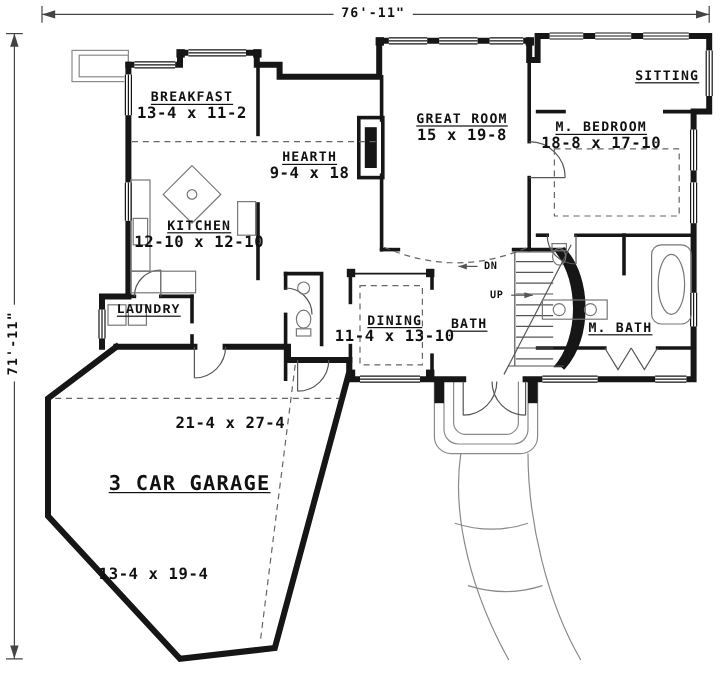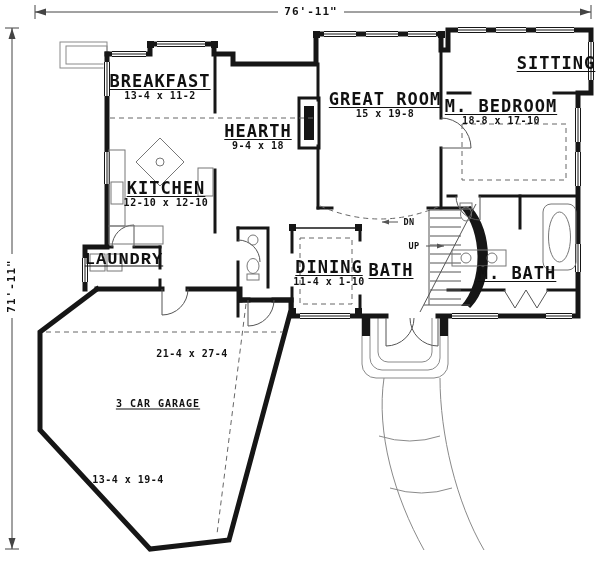--- a/index.html
+++ b/index.html
@@ -14,7 +14,7 @@
     font-weight:bold; color:#111; white-space:nowrap; letter-spacing:1px;
     z-index:3;
   }
-  .room { font-size:17px; text-decoration:underline; text-underline-offset:2px;text-align:right; }
+  .room { font-size:11px; text-decoration:underline; text-underline-offset:2px;text-align:right; }
   .size { font-size:10px; letter-spacing:0.5px; }
   .tiny { font-size:8.5px; letter-spacing:0.5px; }
   .garage-main { font-size:10px; text-decoration:underline; text-underline-offset:2px; }

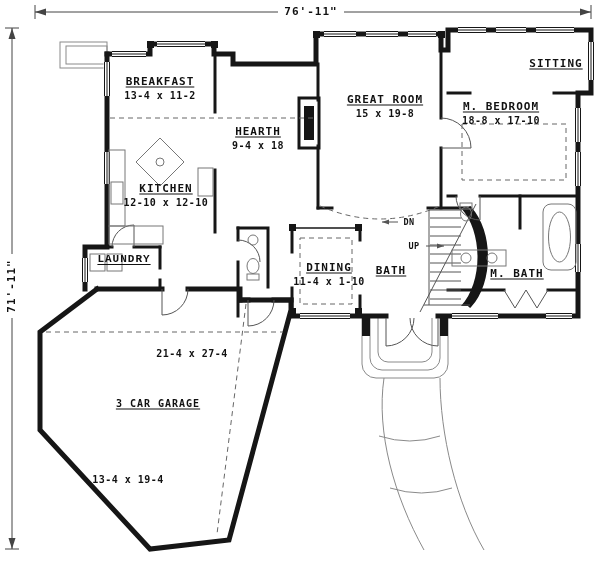--- a/index.html
+++ b/index.html
@@ -15,7 +15,7 @@
     z-index:3;
   }
   .room { font-size:11px; text-decoration:underline; text-underline-offset:2px;text-align:right; }
-  .size { font-size:10px; letter-spacing:0.5px; }
+  .size { font-size:13px; letter-spacing:0.5px; }
   .tiny { font-size:8.5px; letter-spacing:0.5px; }
   .garage-main { font-size:10px; text-decoration:underline; text-underline-offset:2px; }
   .dim  { font-size:11px; background:#fff; padding:0 4px; }

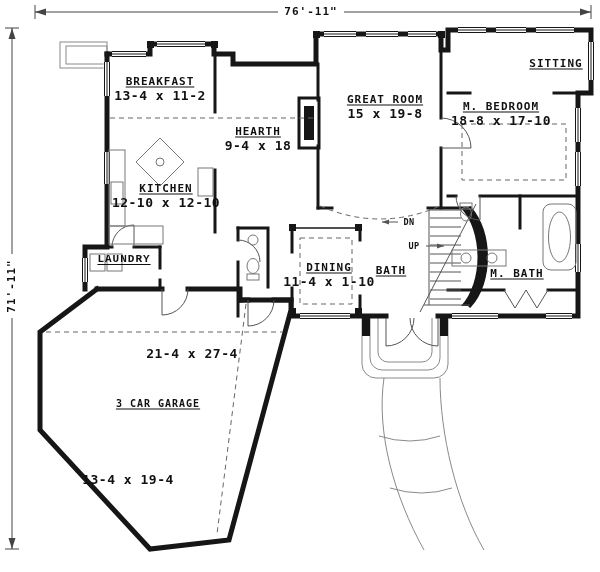--- a/index.html
+++ b/index.html
@@ -243,7 +243,7 @@
   <div class="lbl room" style="left:124px; top:259px;font-family:Liberation Mono, monospace;">LAUNDRY</div>
 
   <div class="lbl room" style="left:329px; top:267px;">DINING</div>
-  <div class="lbl size" style="left:329px; top:281px;">11-4 x 1-10</div>
+  <div class="lbl size" style="left:329px; top:281px;">11-4 x 13-10</div>
 
   <div class="lbl room" style="left:391px; top:270px;">BATH</div>
 

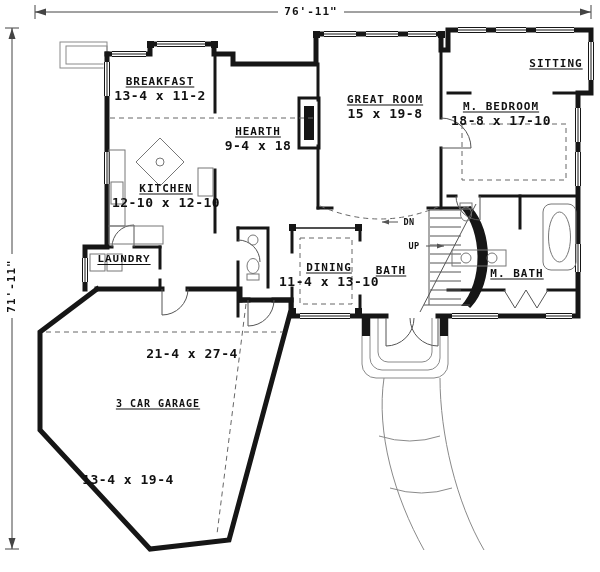--- a/index.html
+++ b/index.html
@@ -17,7 +17,7 @@
   .room { font-size:11px; text-decoration:underline; text-underline-offset:2px;text-align:right; }
   .size { font-size:13px; letter-spacing:0.5px; }
   .tiny { font-size:8.5px; letter-spacing:0.5px; }
-  .garage-main { font-size:10px; text-decoration:underline; text-underline-offset:2px; }
+  .garage-main { font-size:17px; text-decoration:underline; text-underline-offset:2px; }
   .dim  { font-size:11px; background:#fff; padding:0 4px; }
   .dim-left { transform:translate(-50%,-50%) rotate(-90deg); }
 </style>

